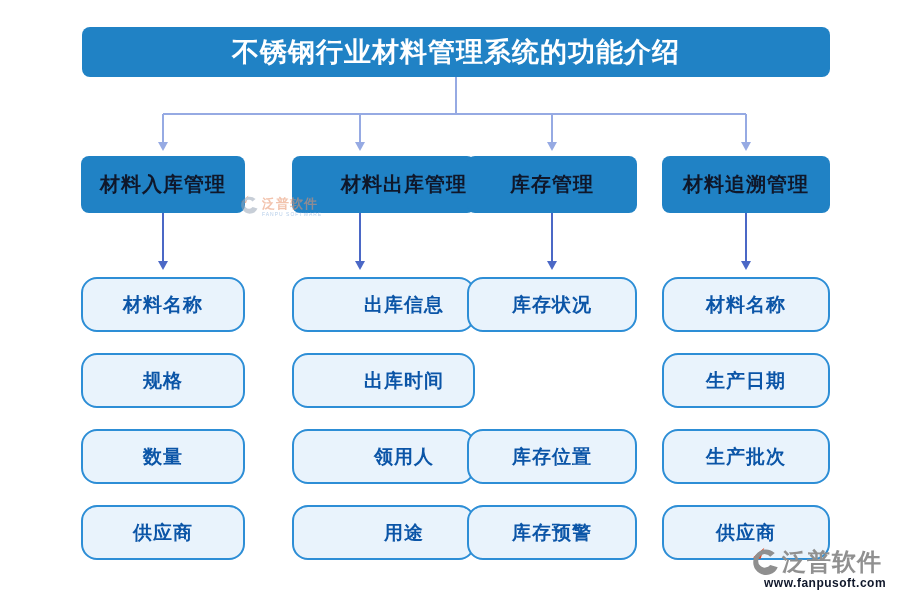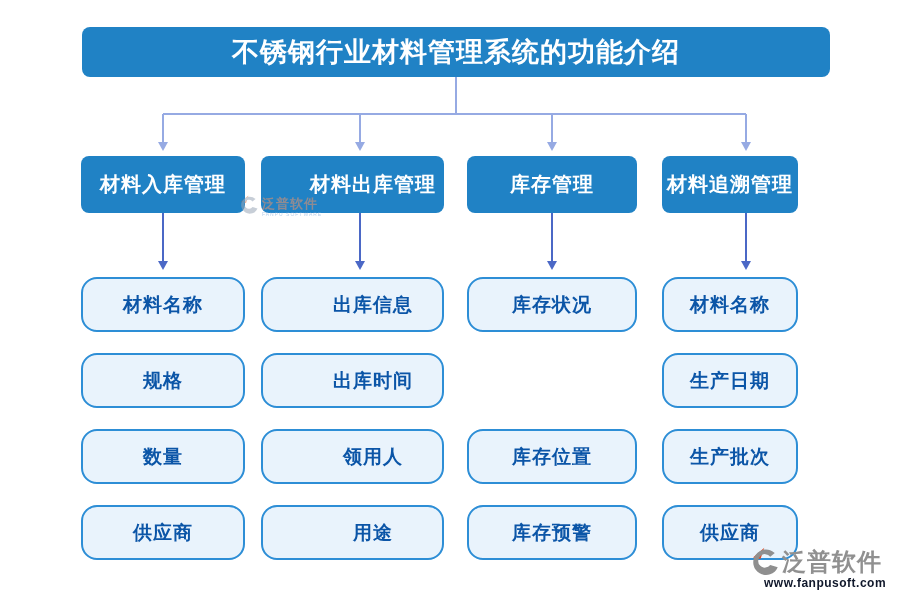--- a/index.html
+++ b/index.html
@@ -25,7 +25,7 @@
   .col-header {
     position: absolute; top: 156px; height: 57px;
     background: #2082c5; border-radius: 8px;
-    color: #ffffff; font-size: 20px; font-weight: bold;
+    color: #0f172a; font-size: 20px; font-weight: bold;
     display: flex; align-items: center; justify-content: center;
     letter-spacing: 1px;
     z-index: 2;

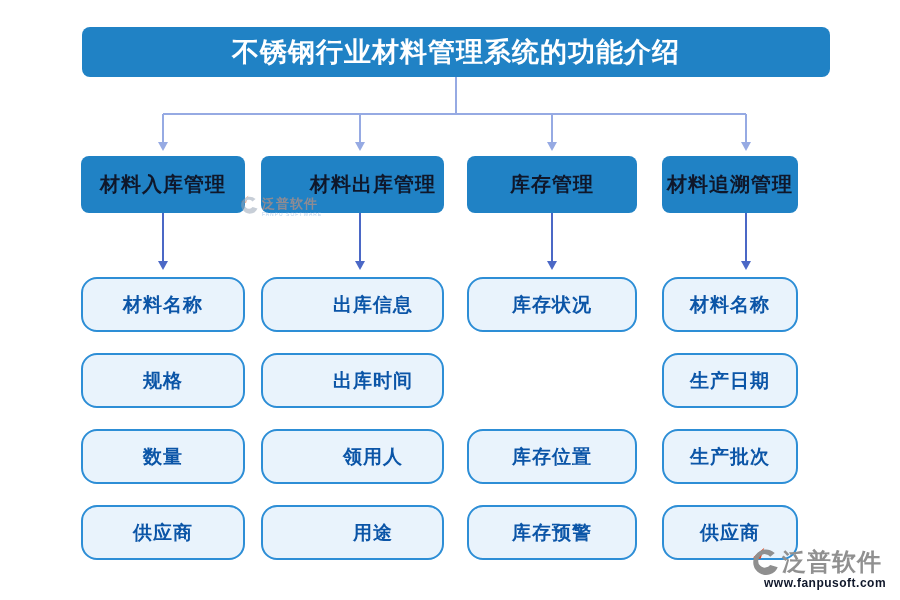--- a/index.html
+++ b/index.html
@@ -31,7 +31,7 @@
     z-index: 2;
   }
   .c1 { left: 81px;  width: 164px; }
-  .c2 { left: 261px; width: 183px; padding-left: 41px; }
+  .c2 { left: 292px; width: 183px; padding-left: 41px; }
   .c3 { left: 467px; width: 170px; }
   .c4 { left: 662px; width: 136px; }
 

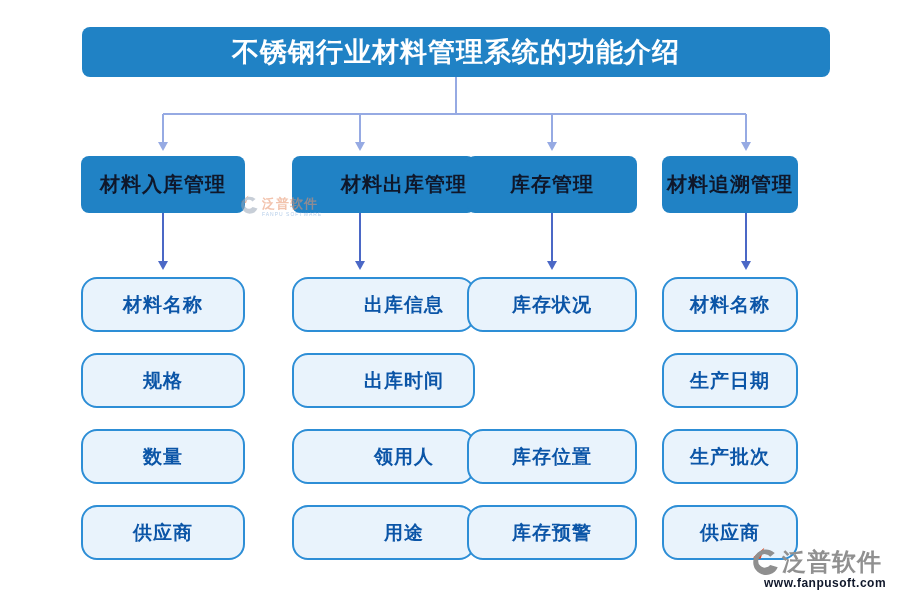--- a/index.html
+++ b/index.html
@@ -33,7 +33,7 @@
   .c1 { left: 81px;  width: 164px; }
   .c2 { left: 292px; width: 183px; padding-left: 41px; }
   .c3 { left: 467px; width: 170px; }
-  .c4 { left: 662px; width: 136px; }
+  .c4 { left: 662px; width: 168px; }
 
   
   .item {

